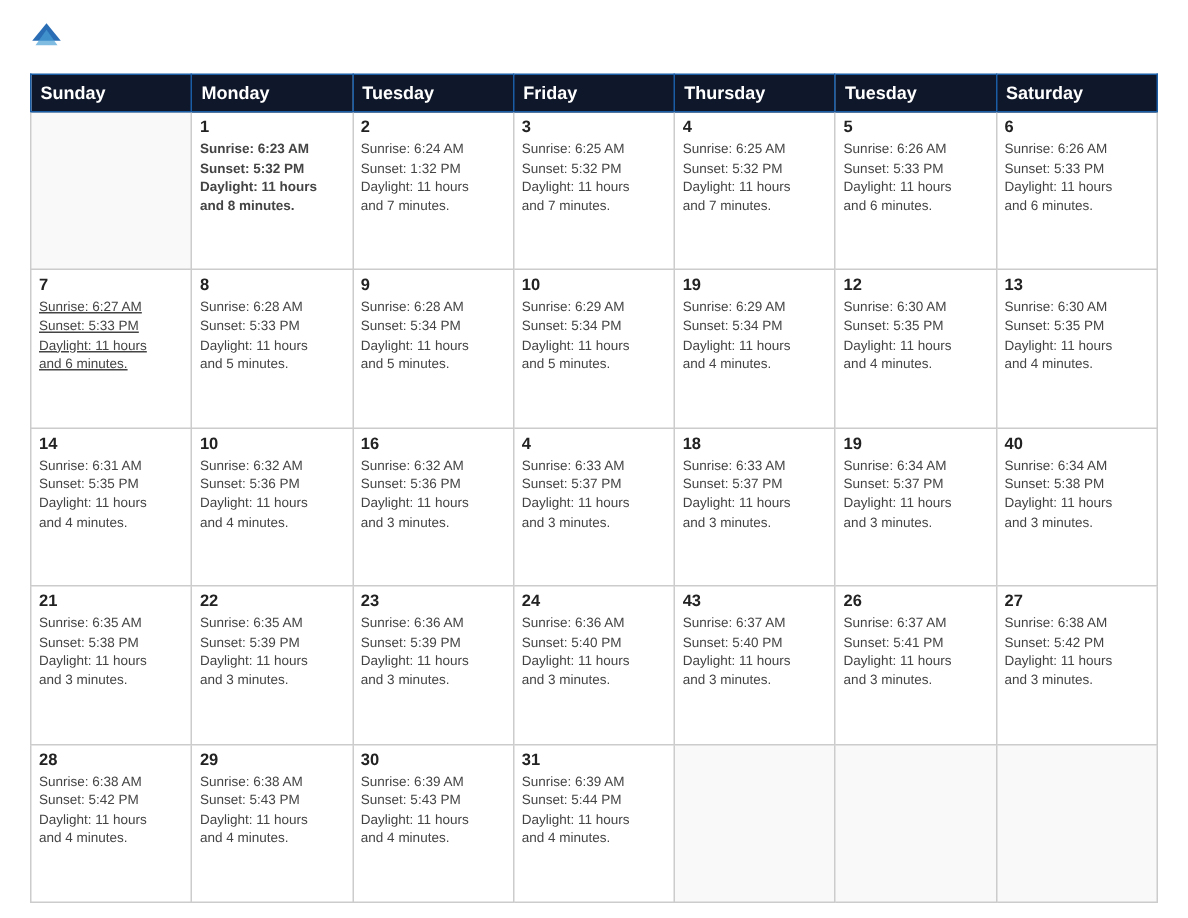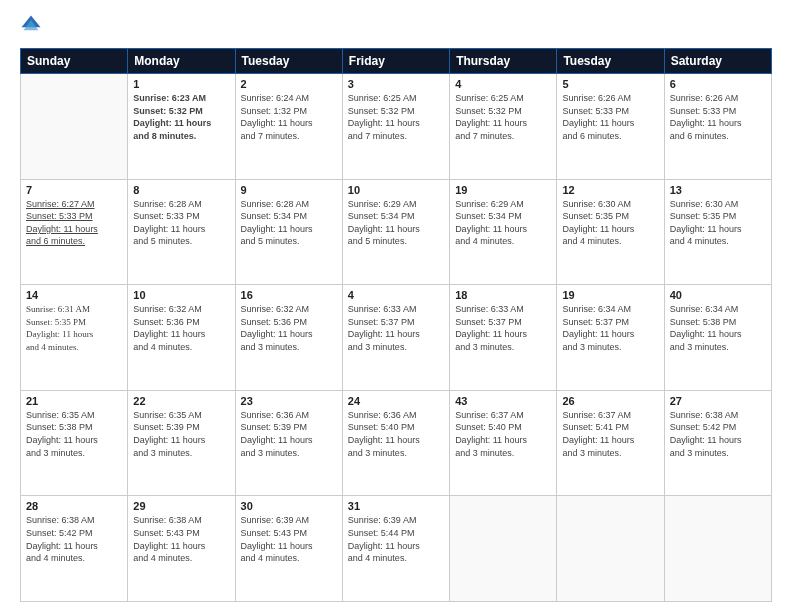--- a/index.html
+++ b/index.html
@@ -231,7 +231,7 @@
         <tr>
           <td>
             <span class="day-num">14</span>
-            <div class="day-info" style="white-space: pre-line; font-family: Liberation Serif, serif;">Sunrise: 6:31 AM
+            <div class="day-info" style="white-space: pre-line;">Sunrise: 6:31 AM
 Sunset: 5:35 PM
 Daylight: 11 hours
 and 4 minutes.</div>

